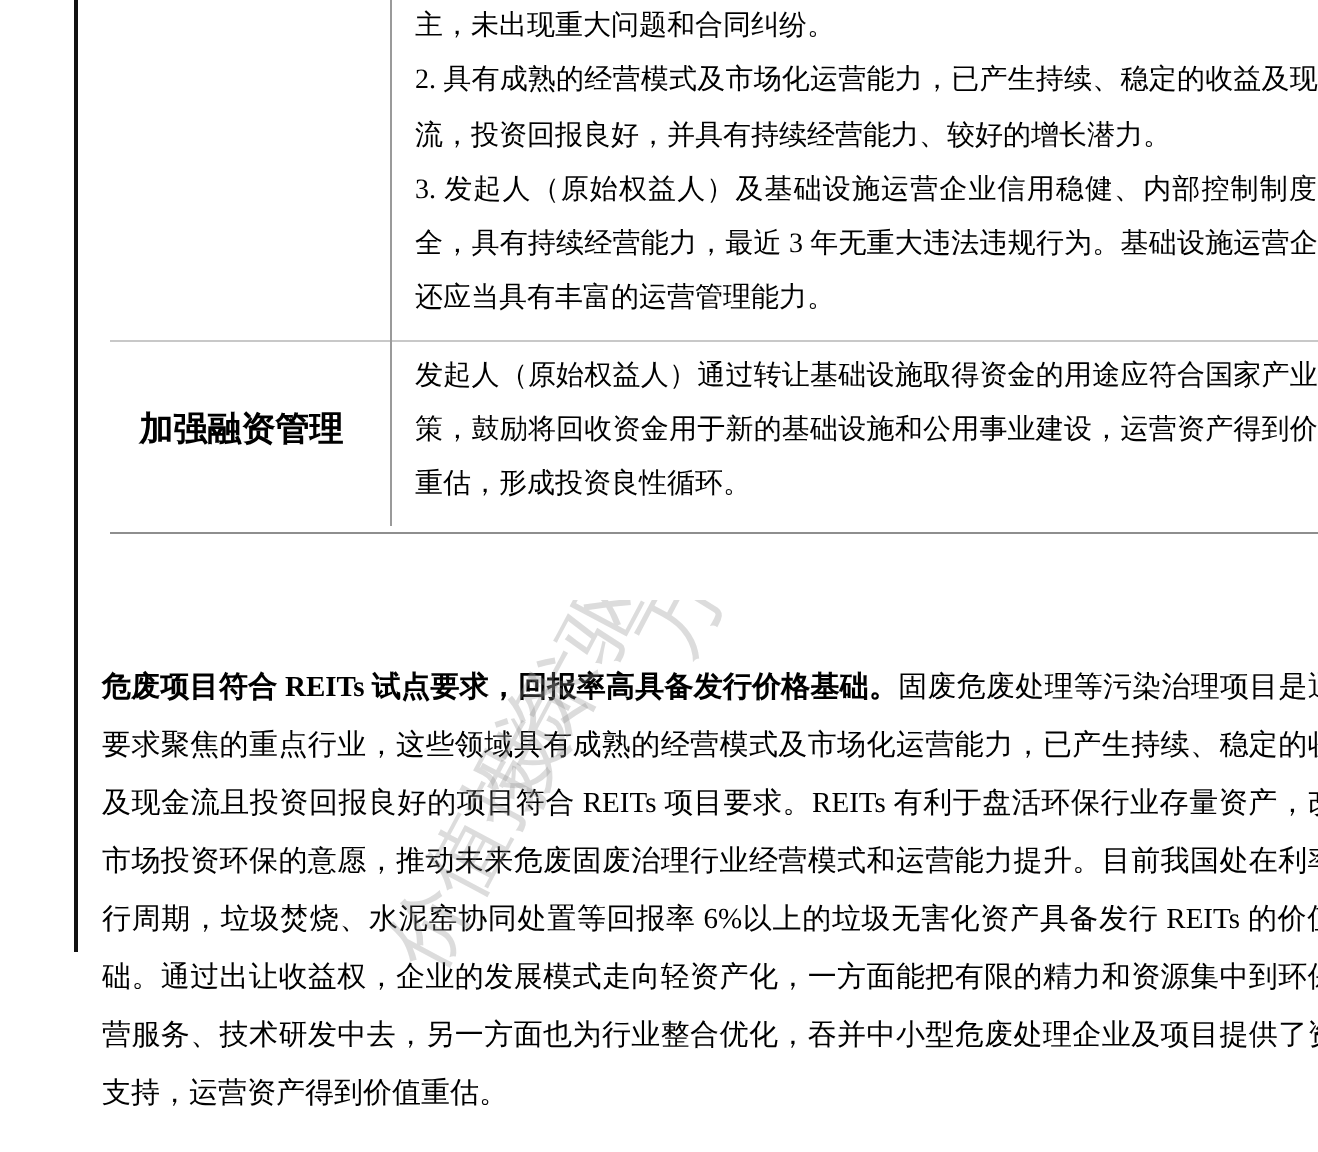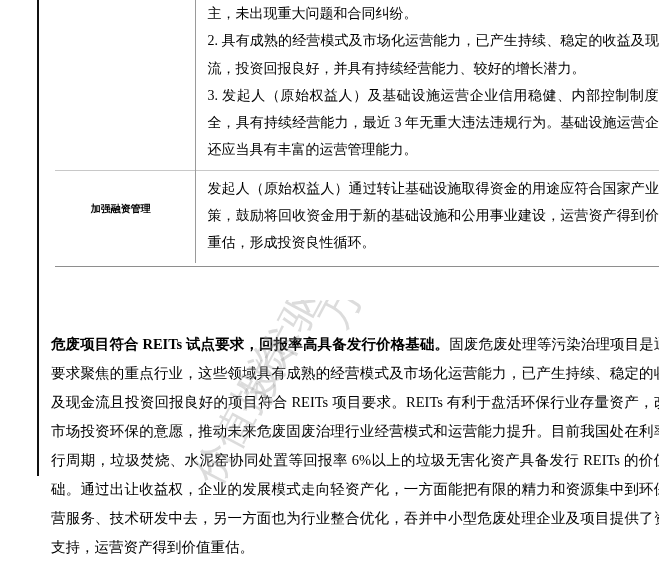--- a/index.html
+++ b/index.html
@@ -53,7 +53,7 @@
     width: 140px;
     text-align: center;
     font-weight: bold;
-    font-size: 10px;
+    font-size: 17px;
     line-height: 1.9;
     padding-right: 8px !important;
     box-sizing: border-box;

